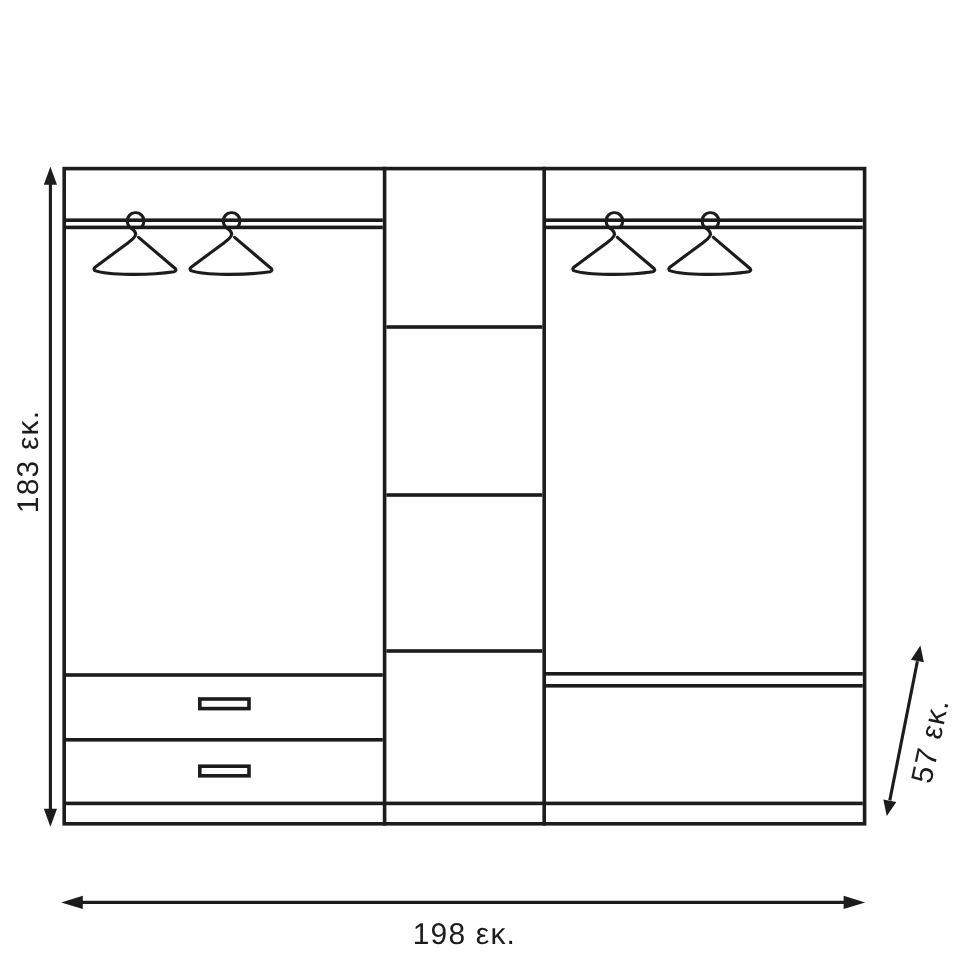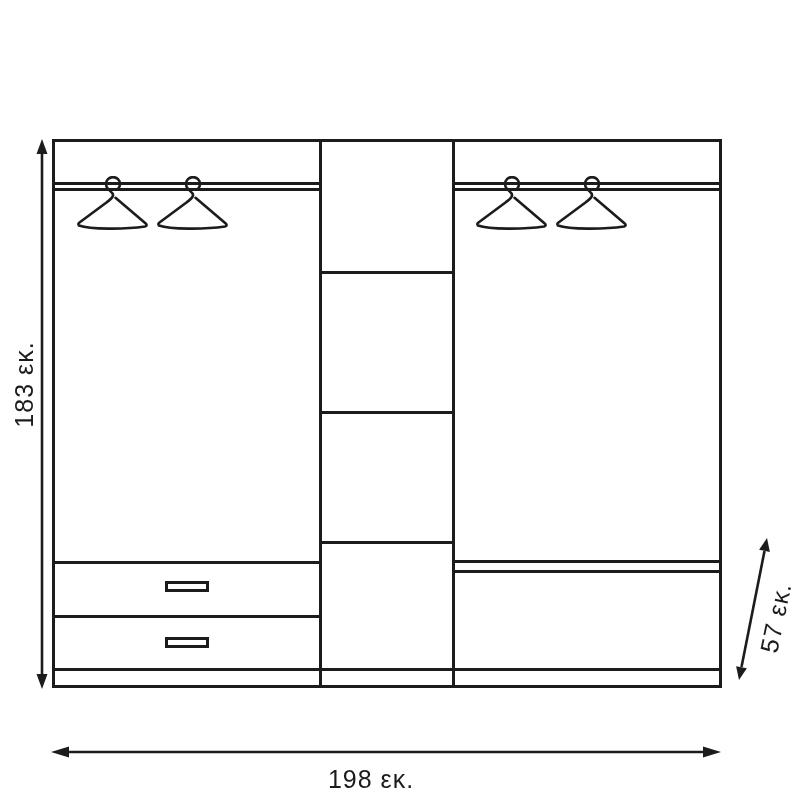--- a/index.html
+++ b/index.html
@@ -65,7 +65,7 @@
     color: #1c1c1c; white-space: nowrap;
   }
   .height-label { left: -36px; top: 370px; width: 120px; transform: rotate(-90deg); }
-  .width-label  { left: 271px; top: 765px; width: 200px; }
+  .width-label  { left: 287px; top: 765px; width: 200px; }
   .depth-label  { left: 716px; top: 603px; width: 120px; transform: rotate(-78deg); }
 </style>
 </head>

